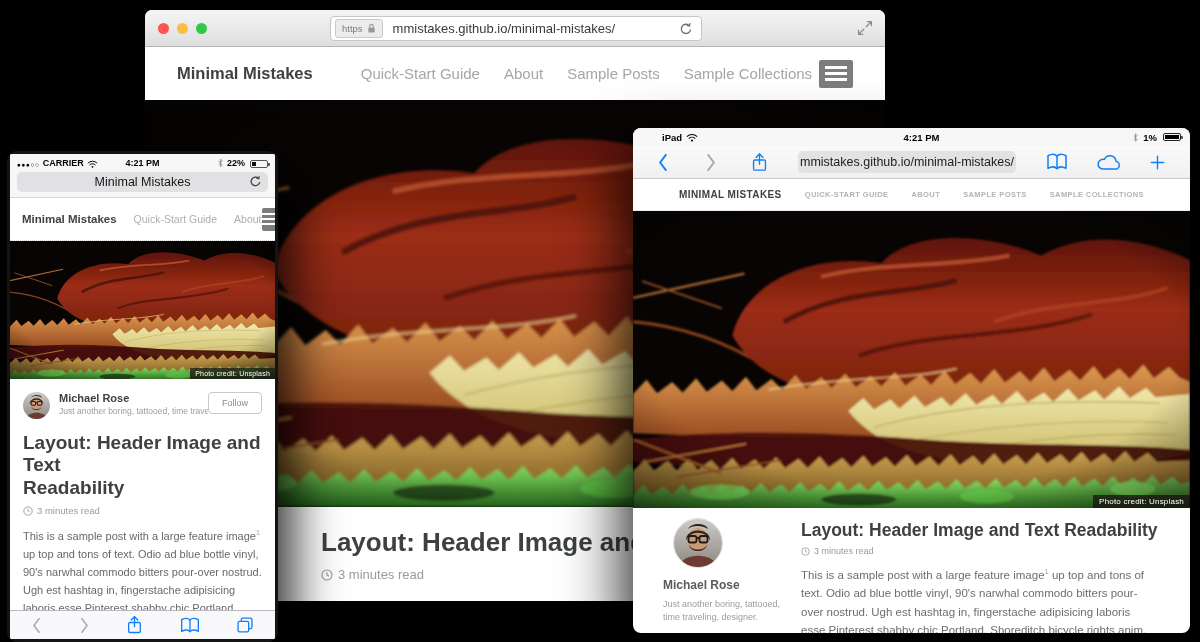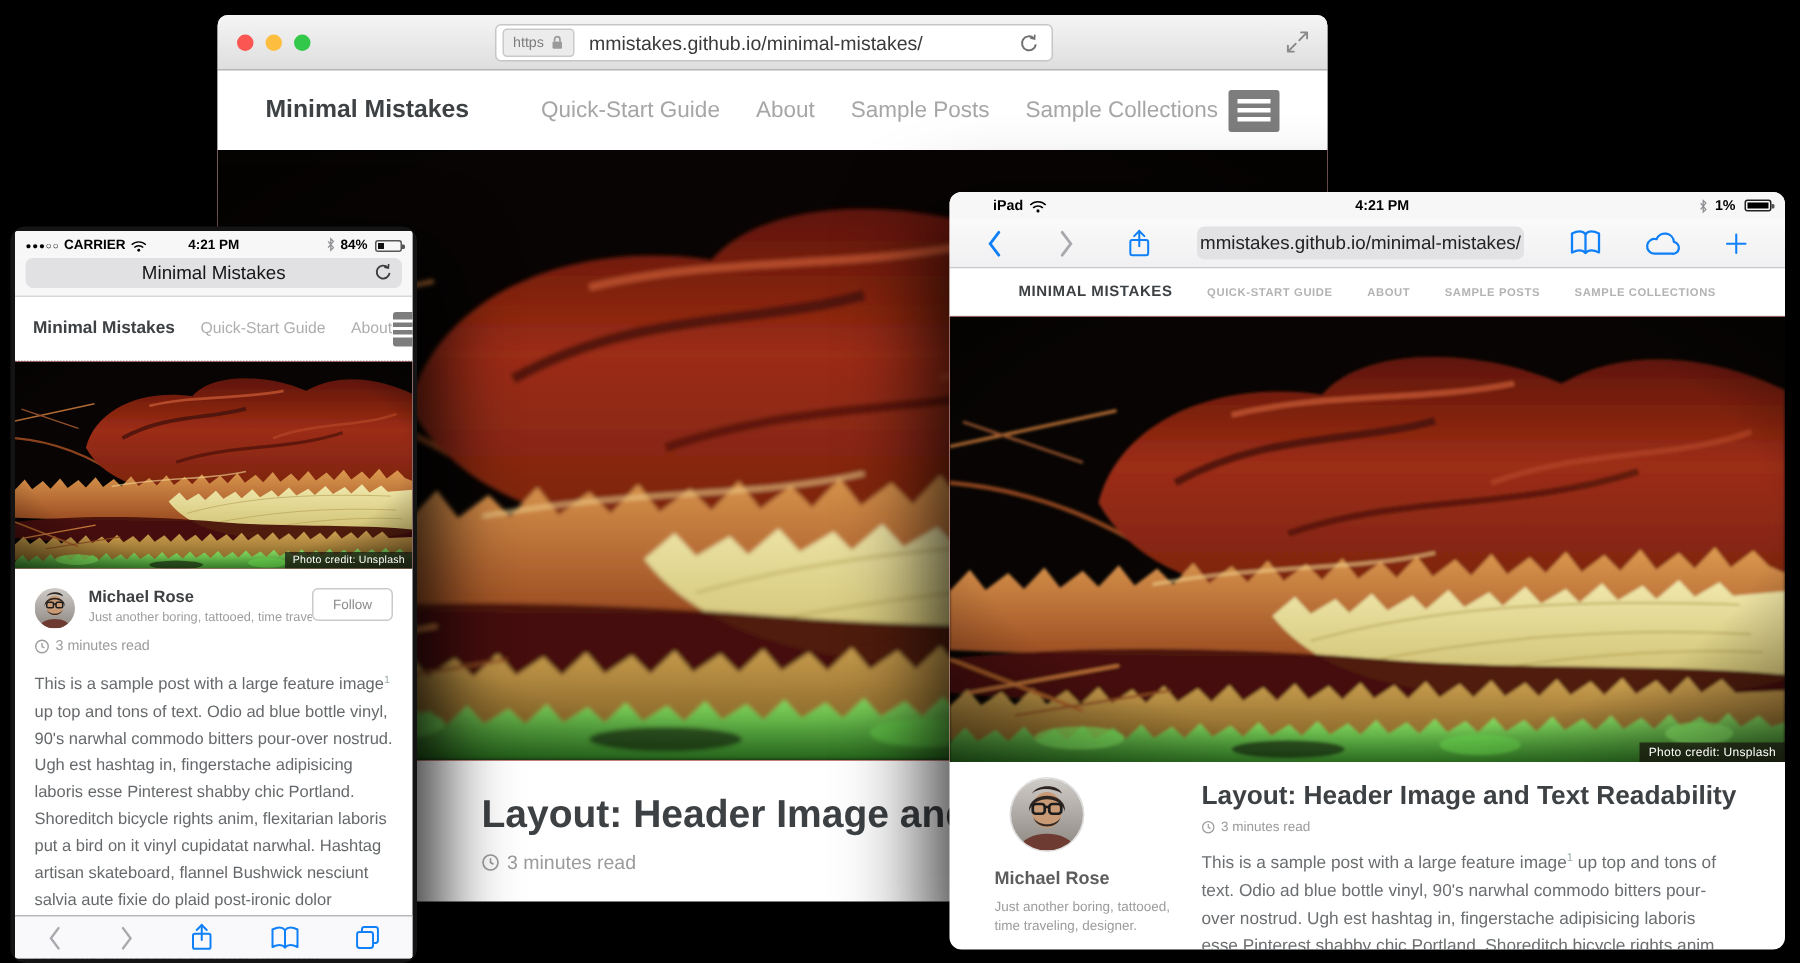--- a/index.html
+++ b/index.html
@@ -283,7 +283,7 @@
           <svg class="ico" width="7" height="10" viewBox="0 0 10 14" fill="none" stroke="#8e8e93" stroke-width="1.2">
             <path d="M2.5,4 L7.5,10 L5,12.5 V1.5 L7.5,4 L2.5,10"></path>
           </svg>
-          <span>84%</span>
+          <span>22%</span>
           <span class="battery">
               <span class="fill fill-22"></span>
             </span>

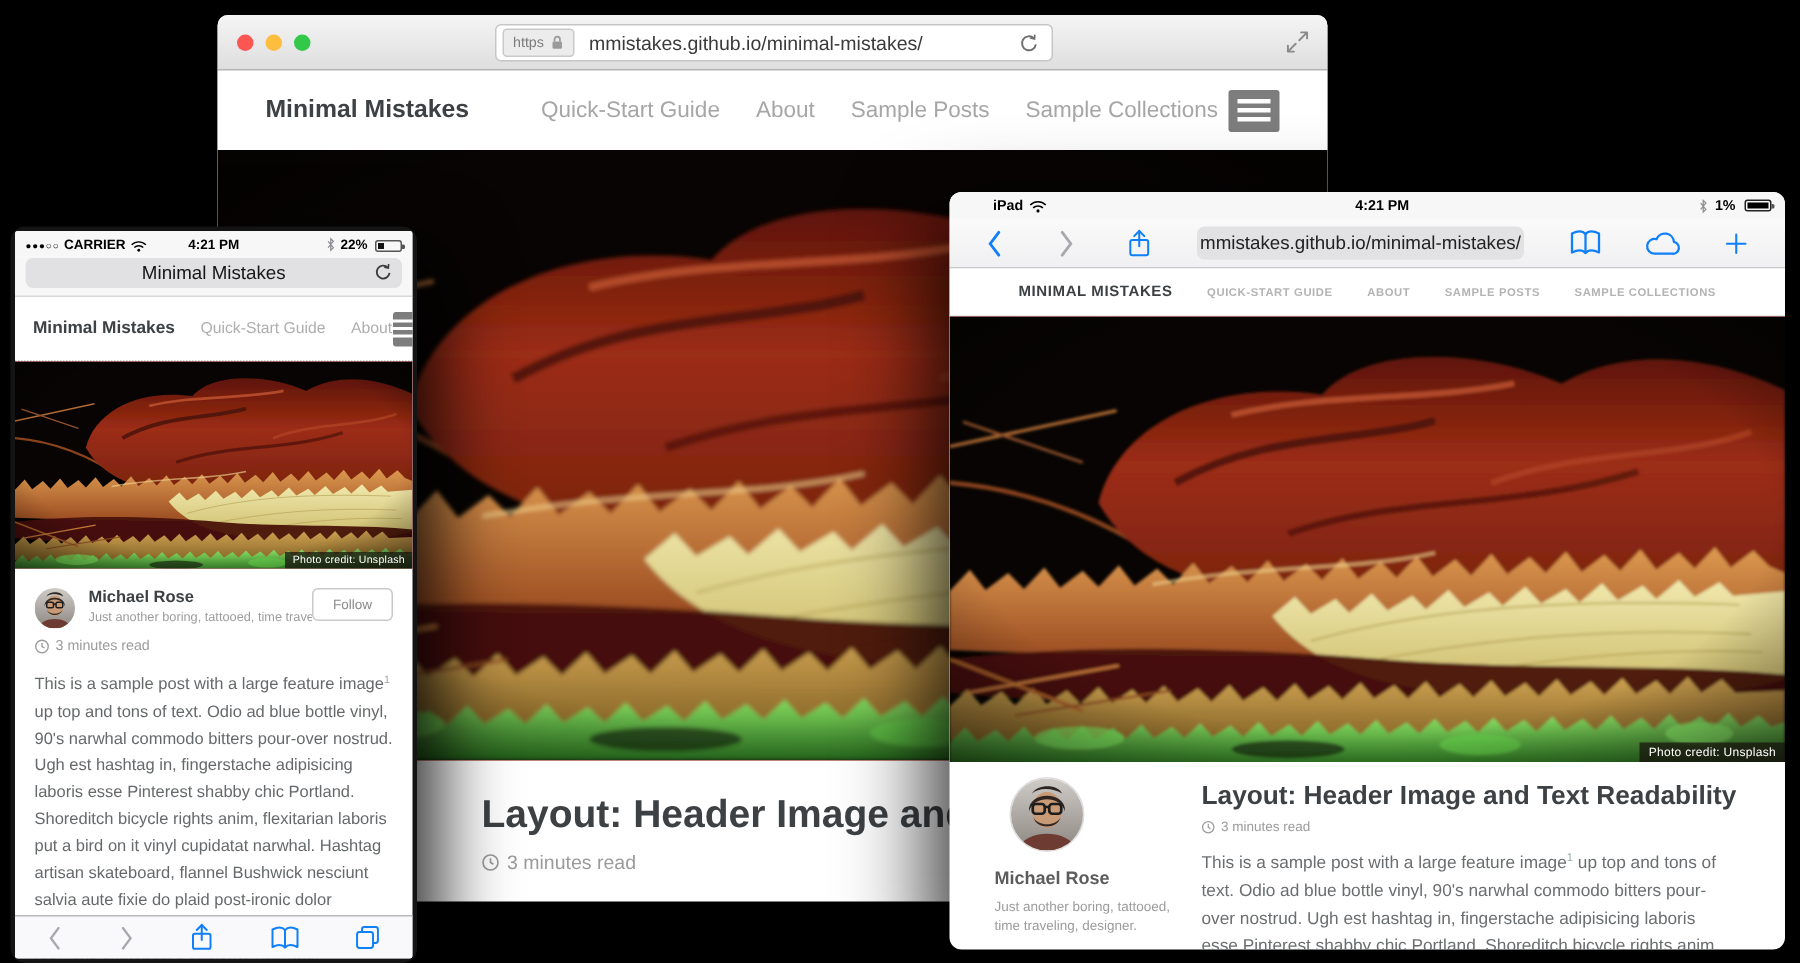--- a/index.html
+++ b/index.html
@@ -331,6 +331,10 @@
           </span>
           <button class="follow-btn">Follow</button>
         </div>
+        <h1 class="ip-title">
+          <span>Layout: Header Image and Text</span><br>
+          <span>Readability</span>
+        </h1>
         <div class="meta ip-meta">
           <svg class="ico" width="10" height="10" viewBox="0 0 12 12" fill="none" stroke="currentColor" stroke-width="1.1">
             <circle cx="6" cy="6" r="5"></circle>

